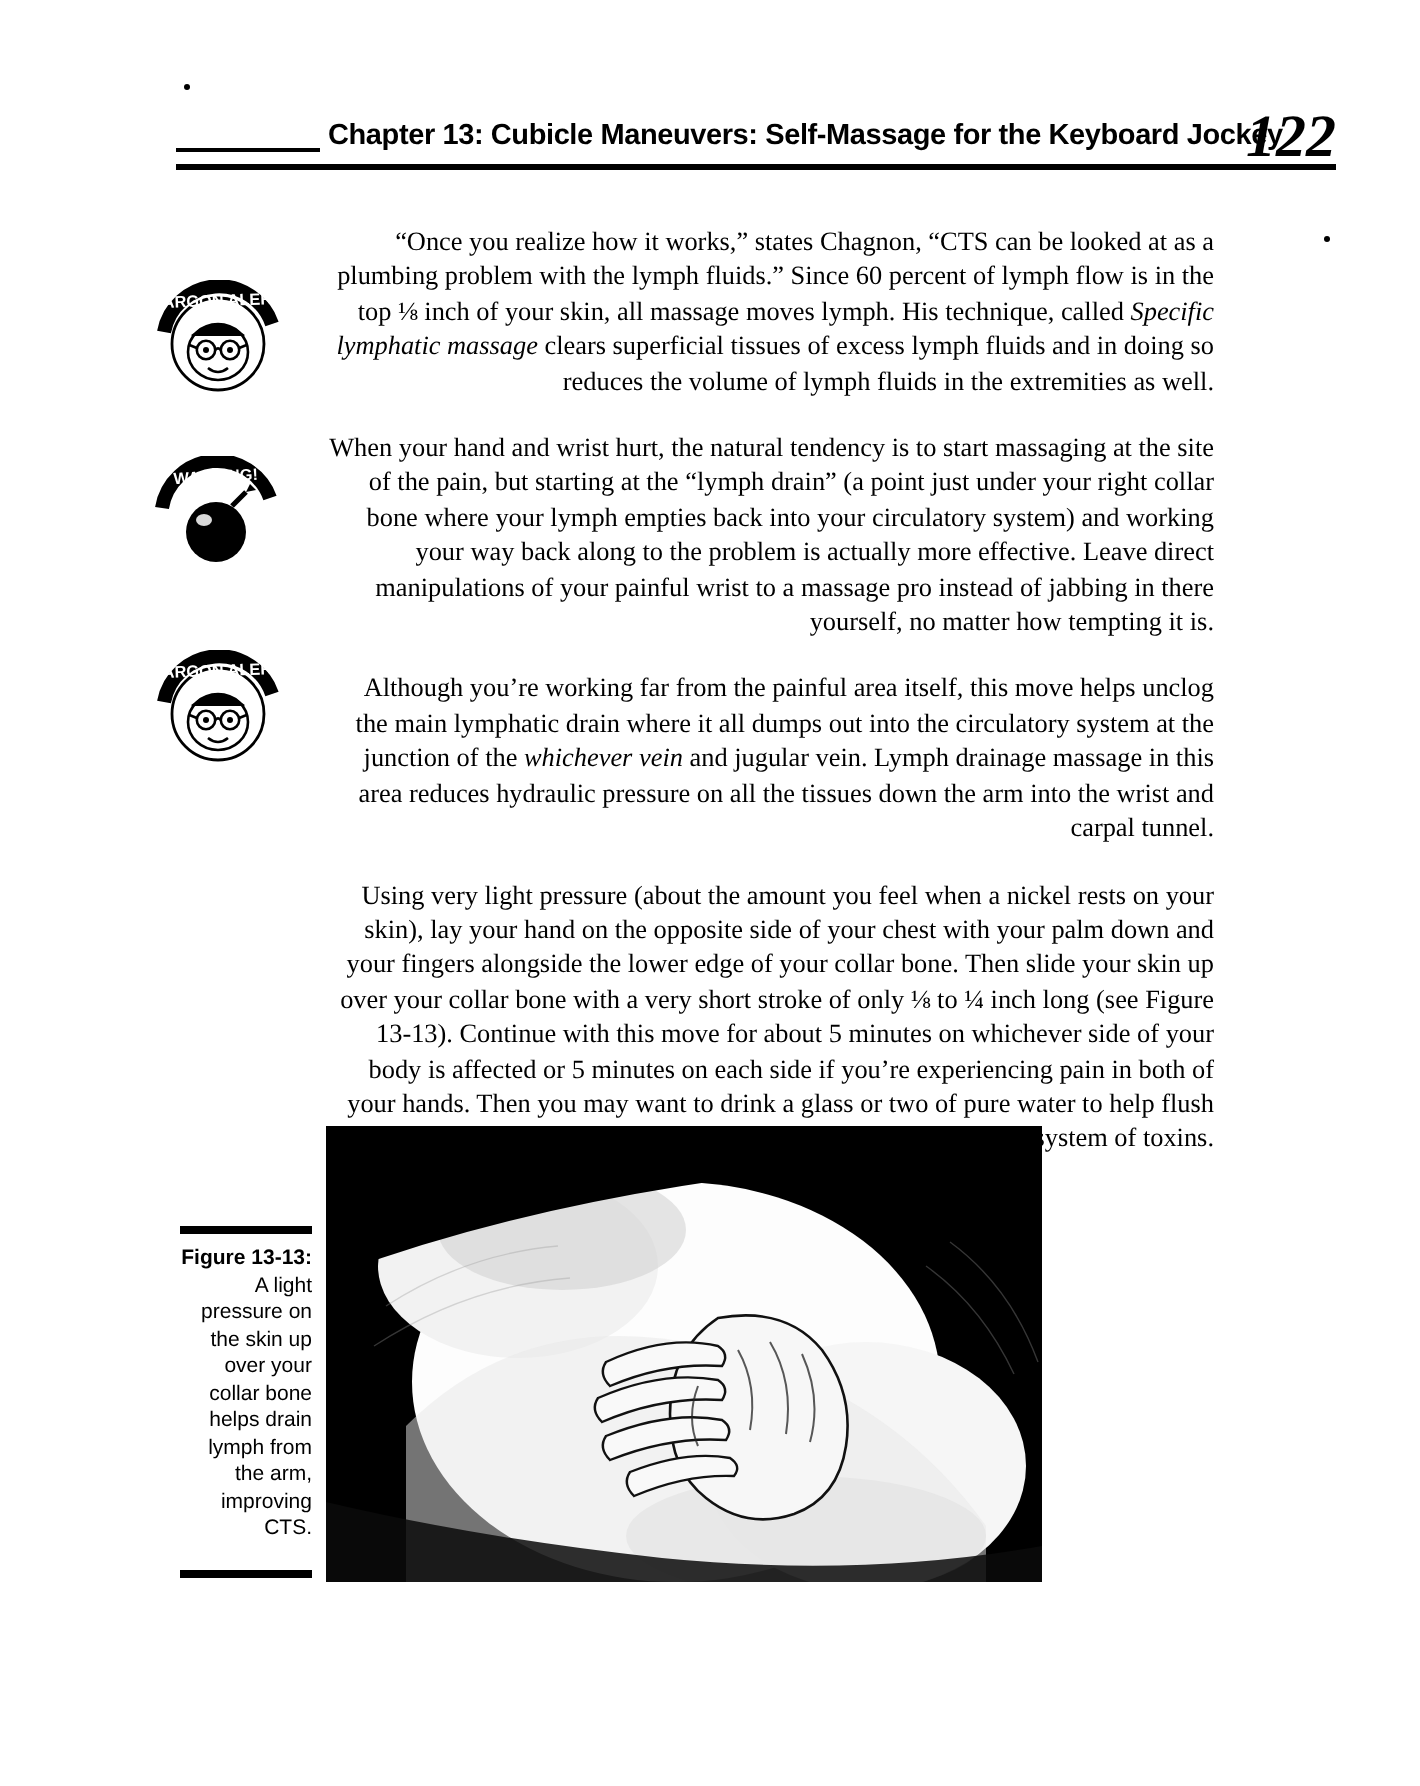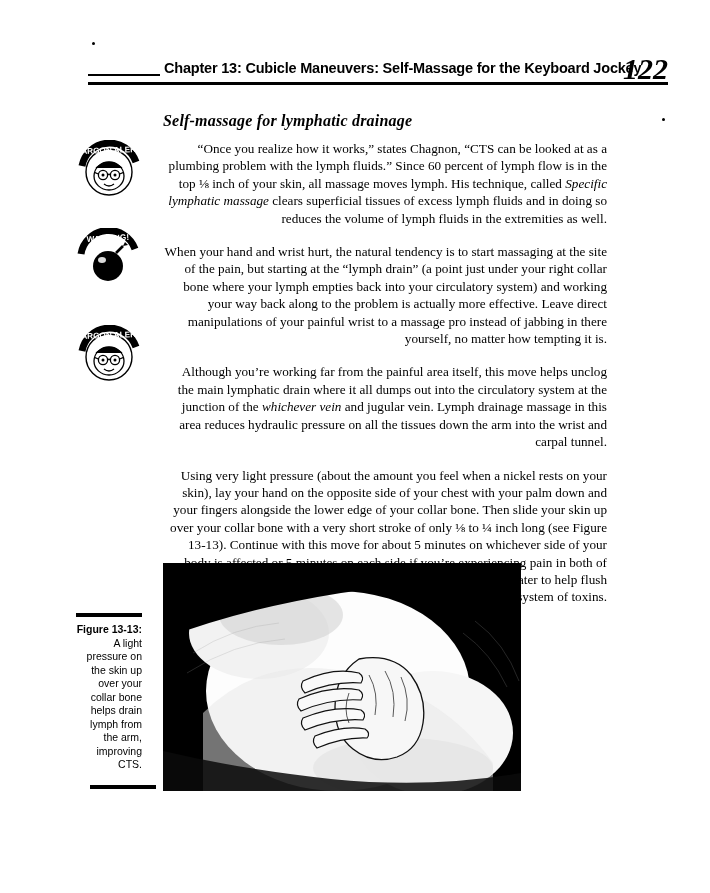--- a/index.html
+++ b/index.html
@@ -218,7 +218,6 @@
 </div>
 
 <div class="content">
-  <h2 class="section-heading">Self-massage for lymphatic drainage</h2>
 
   <p class="para">
     <span>“Once you realize how it works,” states Chagnon, “CTS can be looked at as a plumbing problem with the lymph fluids.” Since 60 percent of lymph flow is in the top ⅛ inch of your skin, all massage moves lymph. His technique, called <span class="ital">Specific lymphatic massage</span> clears superficial tissues of excess lymph fluids and in doing so reduces the volume of lymph fluids in the extremities as well.</span>

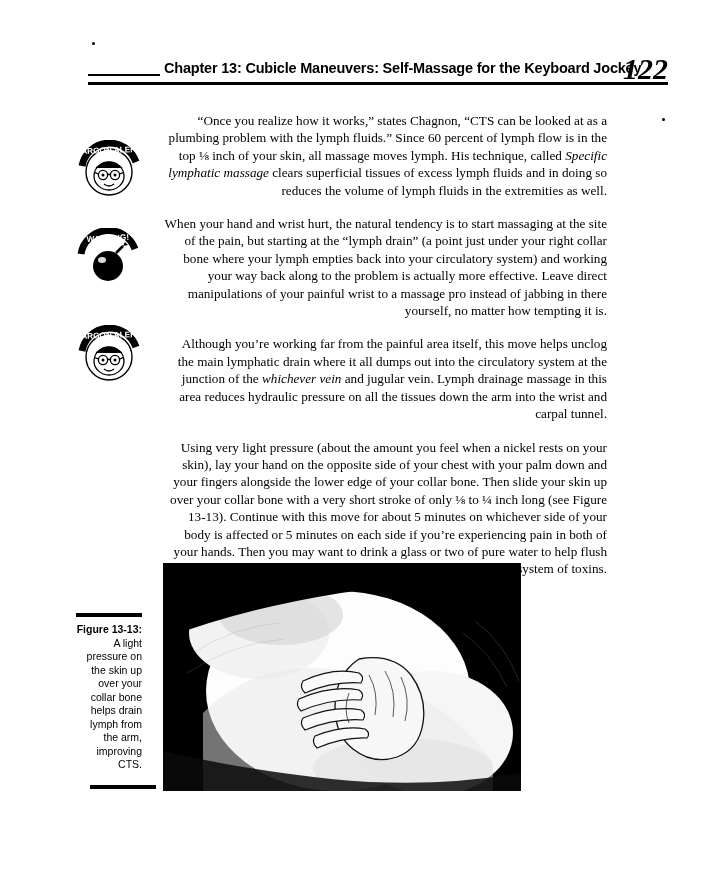--- a/index.html
+++ b/index.html
@@ -111,7 +111,7 @@
   }
   .caption-block {
     position: absolute;
-    left: 76px;
+    left: 90px;
     top: 613px;
     width: 66px;
     text-align: right;

